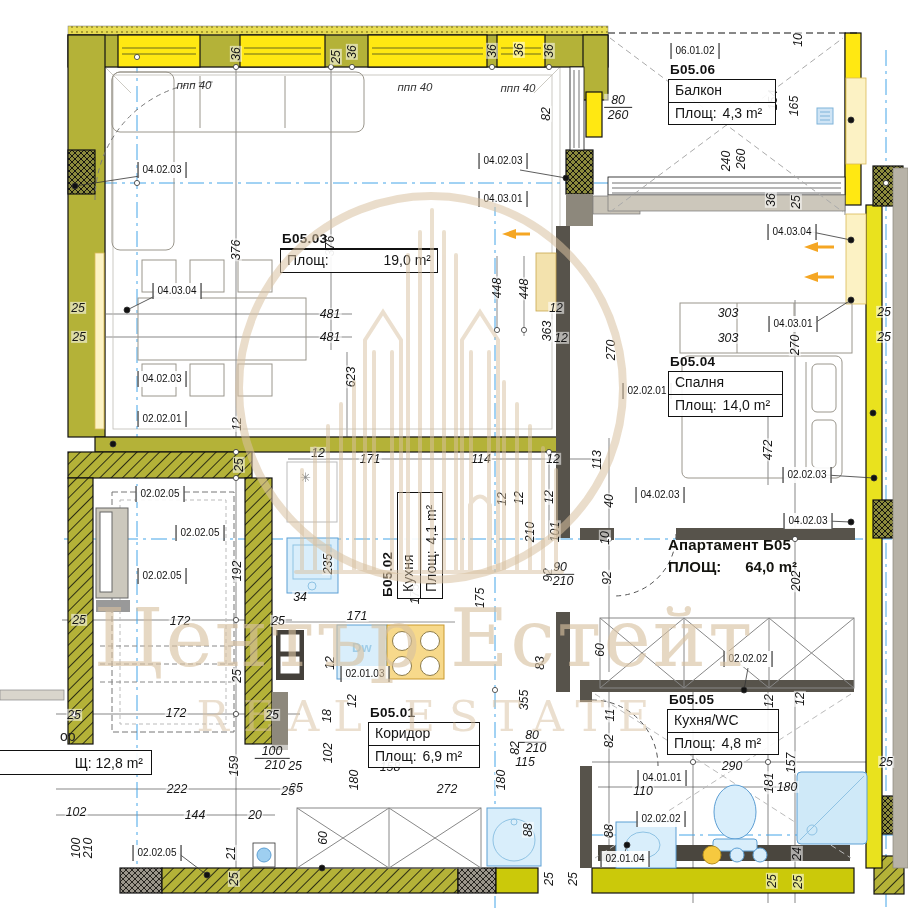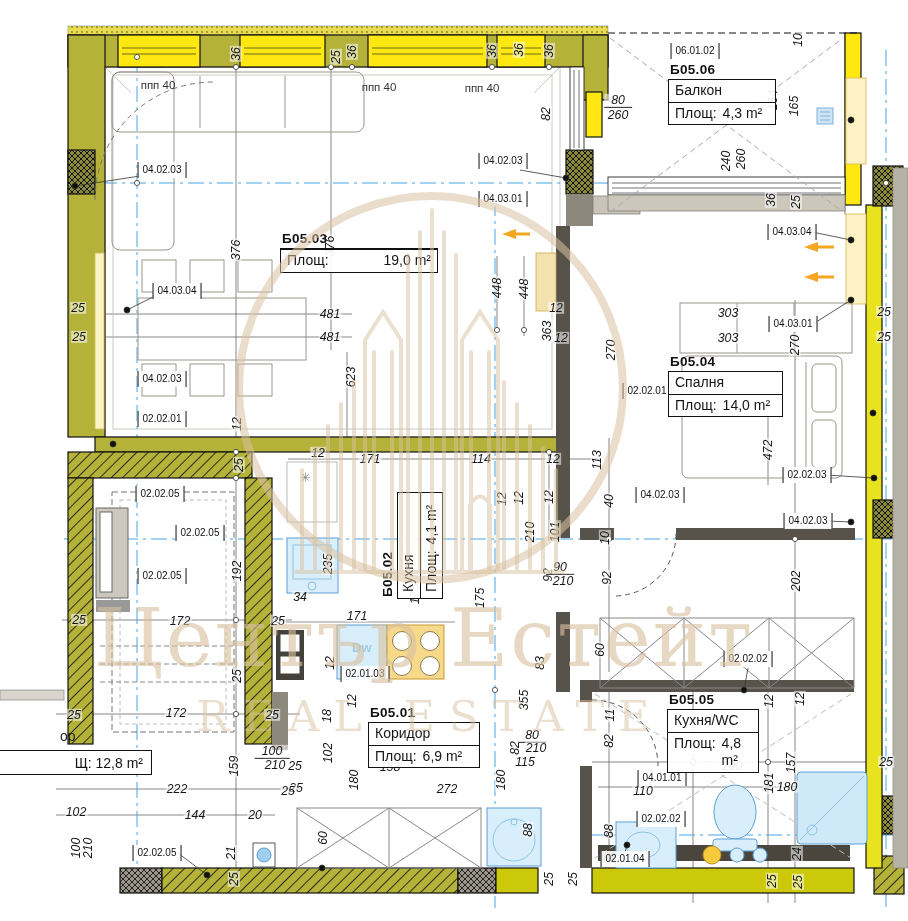--- a/index.html
+++ b/index.html
@@ -16,8 +16,8 @@
   .code{position:absolute;font-size:10px;color:#111;white-space:nowrap;transform:translate(-50%,-50%);
         background:rgba(255,255,255,.9);border-left:1.2px solid #111;border-right:1.2px solid #111;
         padding:3px 4px;line-height:1;}
-  .wl{position:absolute;font-size:11.5px;color:#333;transform:translate(-50%,-50%);
-      white-space:nowrap;}
+  .wl{position:absolute;font-size:11.5px;font-style:italic;color:#333;transform:translate(-50%,-50%);
+      white-space:nowrap;margin-left:36px;}
   .room{position:absolute;}
   .room.rot{transform:rotate(-90deg);}
   .room-id{font-weight:bold;font-size:13.5px;color:#111;margin:0 0 2px 2px;letter-spacing:.3px;}

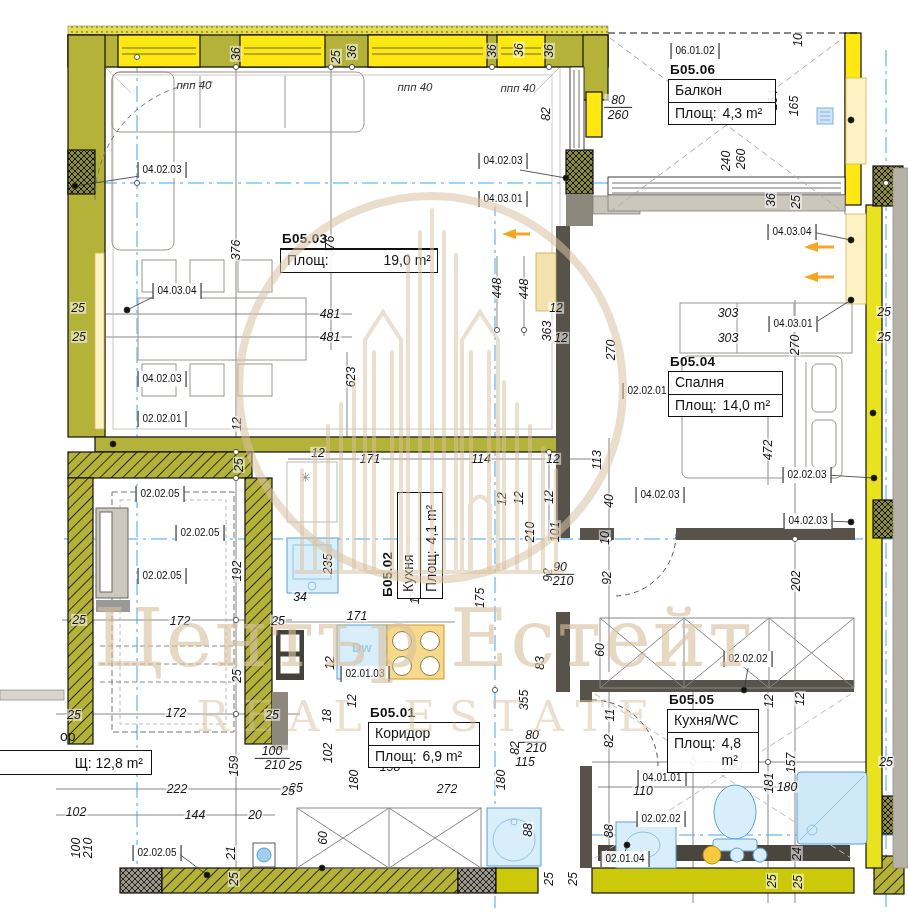--- a/index.html
+++ b/index.html
@@ -539,6 +539,13 @@
       </div>
     </div>
 
+<div id="apt">
+  <div class="l1">Апартамент Б05</div>
+  <div class="l2">
+    <span>ПЛОЩ:</span>
+    <span>64,0 m²</span>
+  </div>
+</div>
 
 <span id="partial-head">ор</span>
 <div id="partial-box">Щ: 12,8 m²</div>

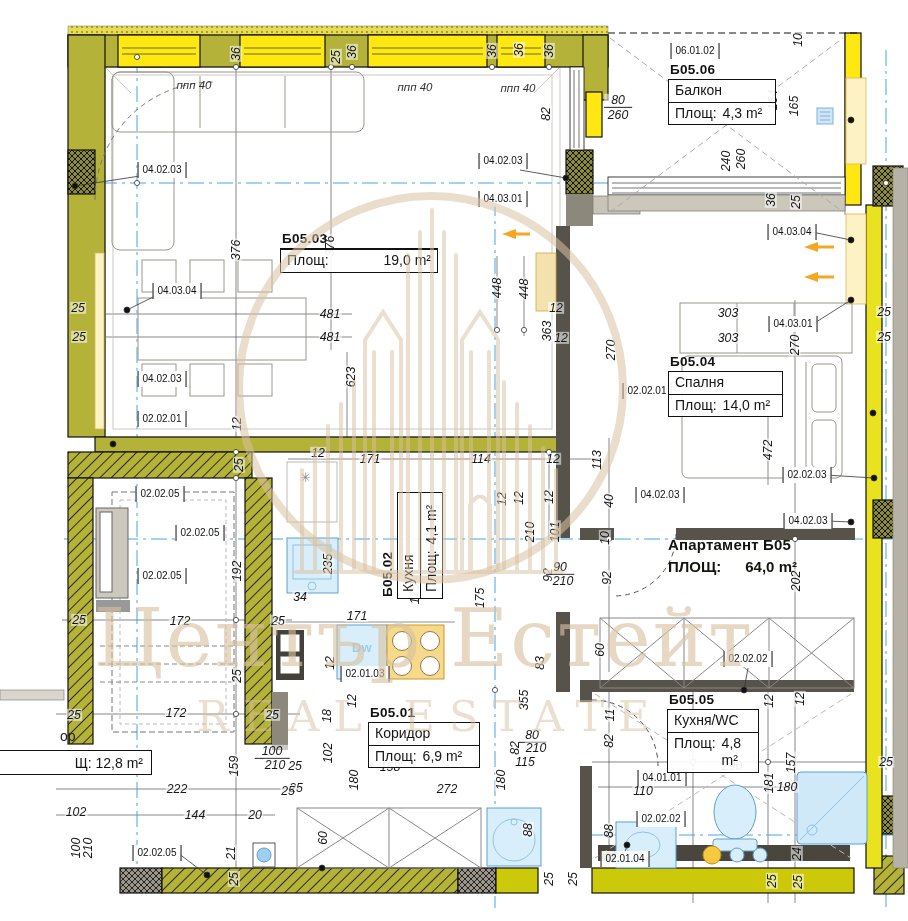--- a/index.html
+++ b/index.html
@@ -527,7 +527,7 @@
           </div>
         </div>
       </div>
-      <div class="room" style="left: 667px; top: 692px; width: 92px;">
+      <div class="room" style="left: 667px; top: 692px; width: 112px;">
         <div class="room-id">Б05.05</div>
         <div class="room-box">
           <div class="room-name">Кухня/WC</div>

